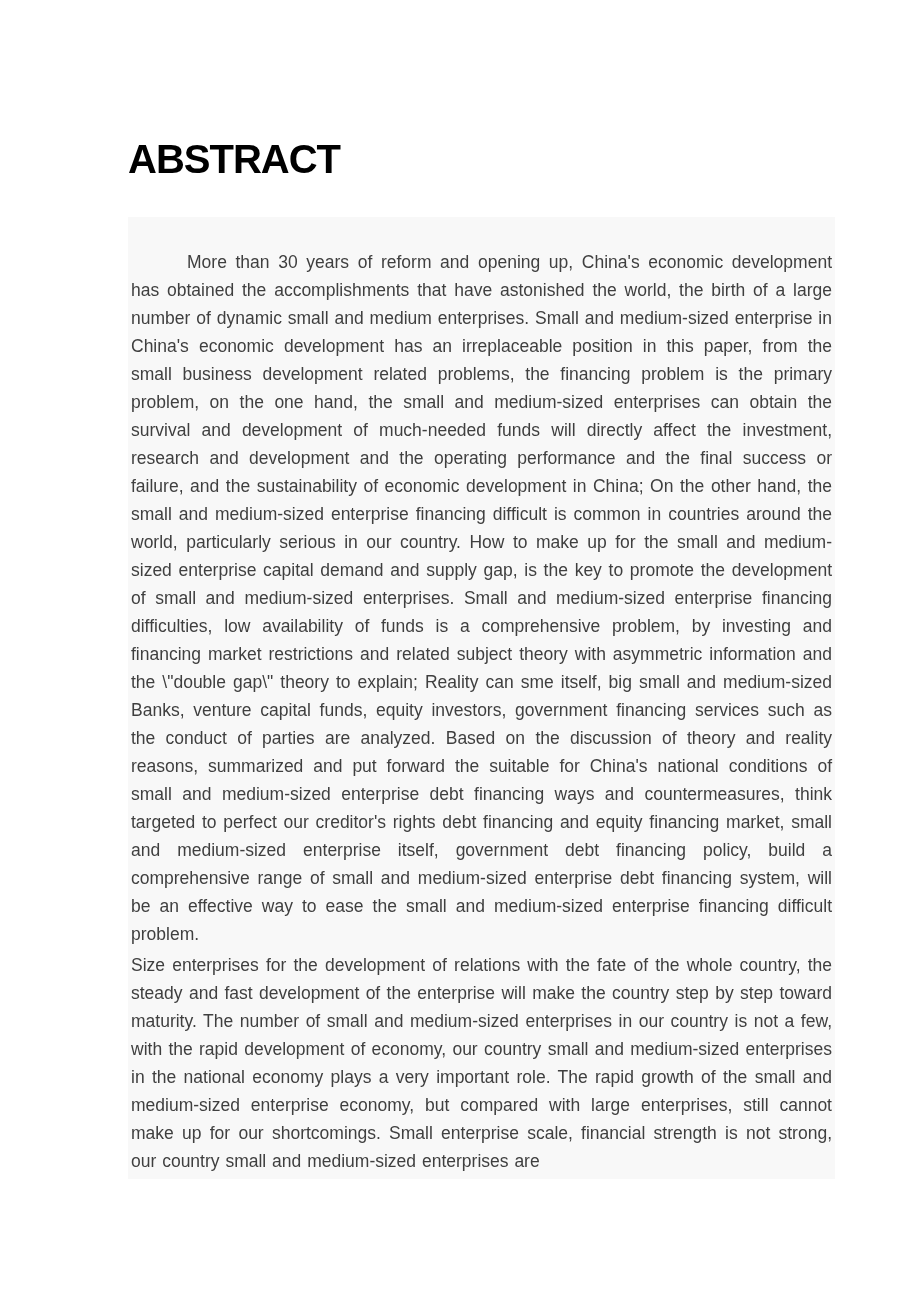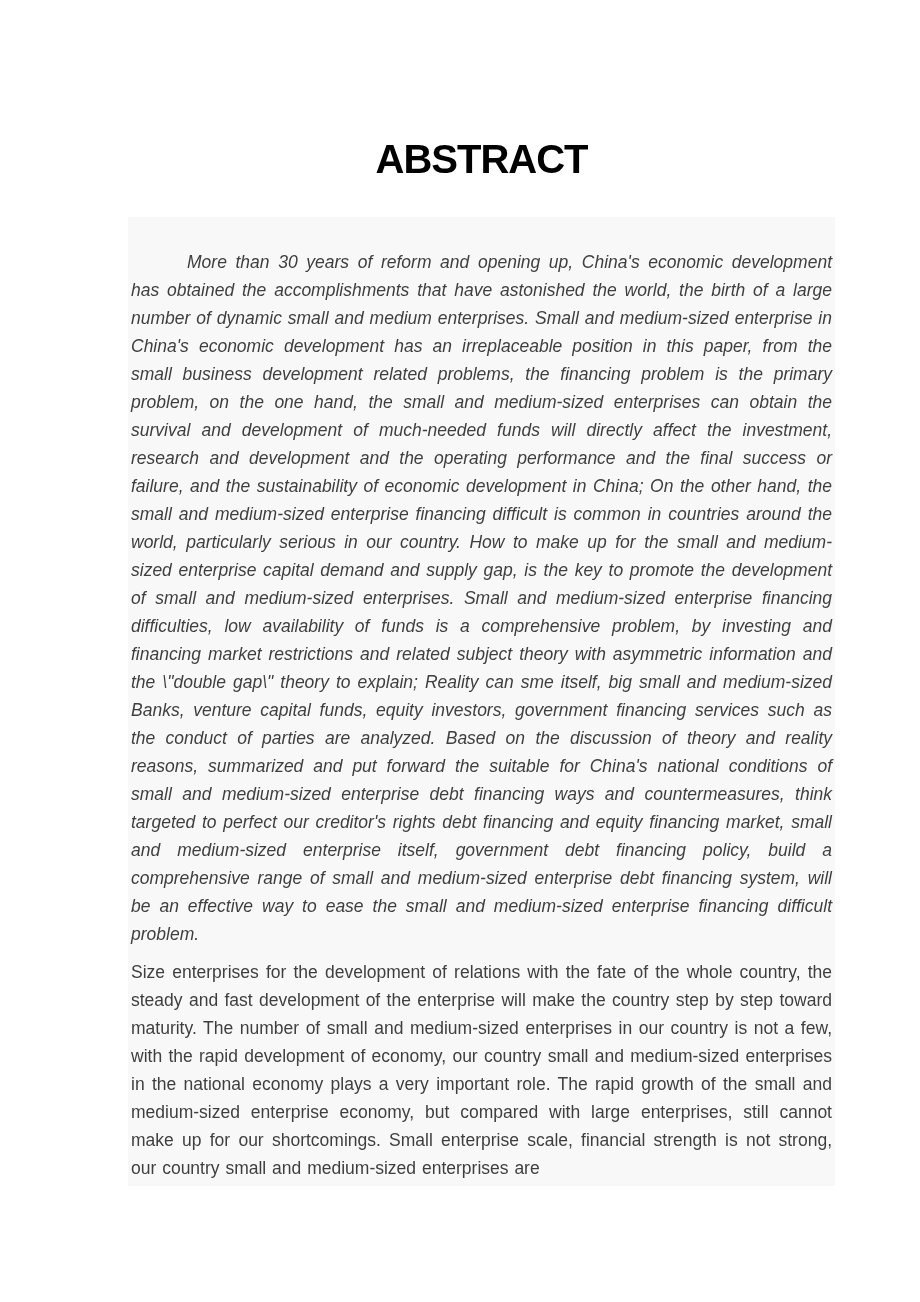--- a/index.html
+++ b/index.html
@@ -18,7 +18,6 @@
   .doc-title {
     margin: 139px 0 0 128px;
     width: 707px;
-    text-align: center;
     font-size: 40px;
     line-height: 40px;
     font-weight: bold;

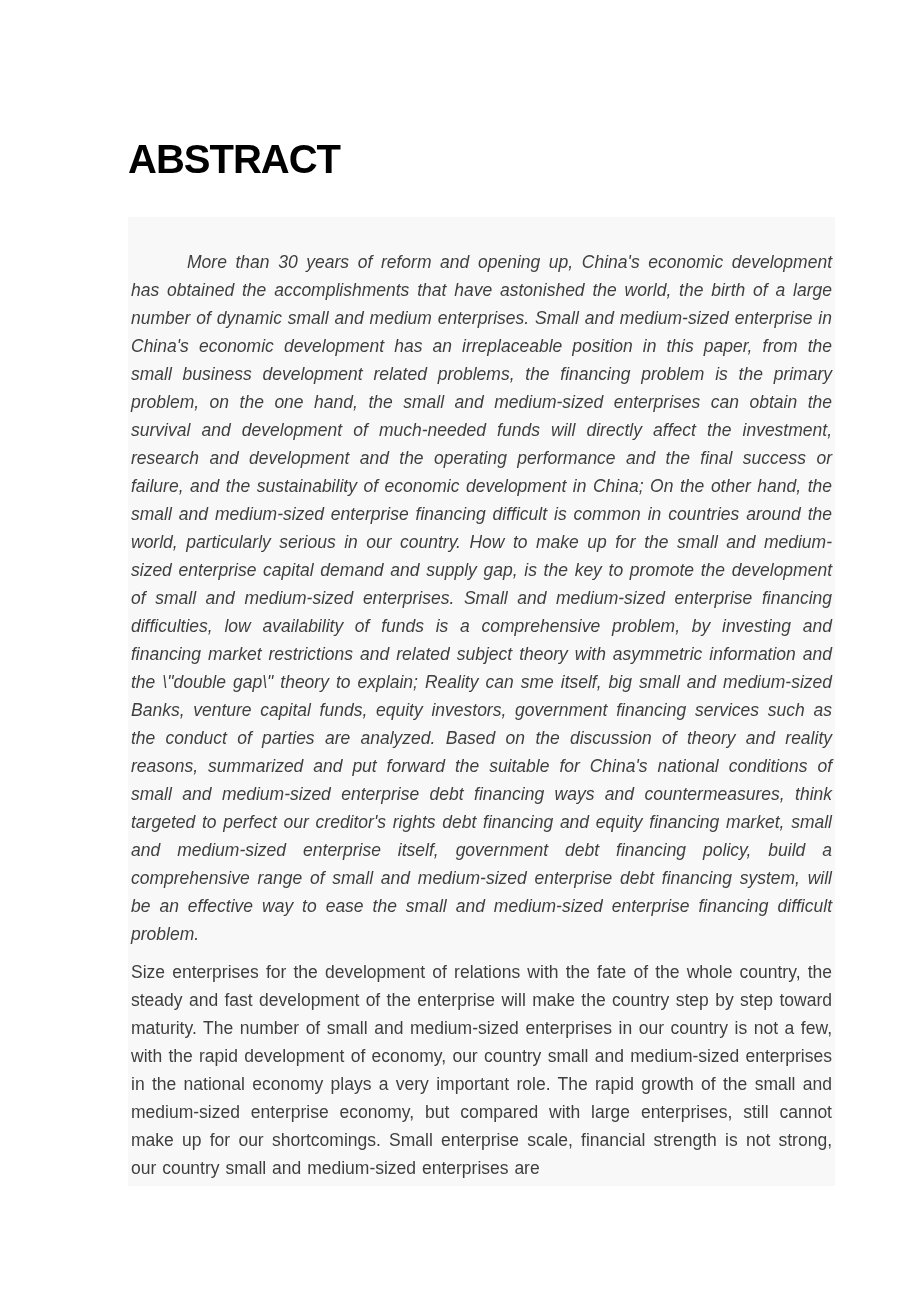--- a/index.html
+++ b/index.html
@@ -42,8 +42,7 @@
   }
   .abstract-block p.first {
     text-indent: 56px;
-    margin-bottom: 10px;
-    font-style: italic;
+    margin-bottom: 3px;
   }
 </style>
 </head>

